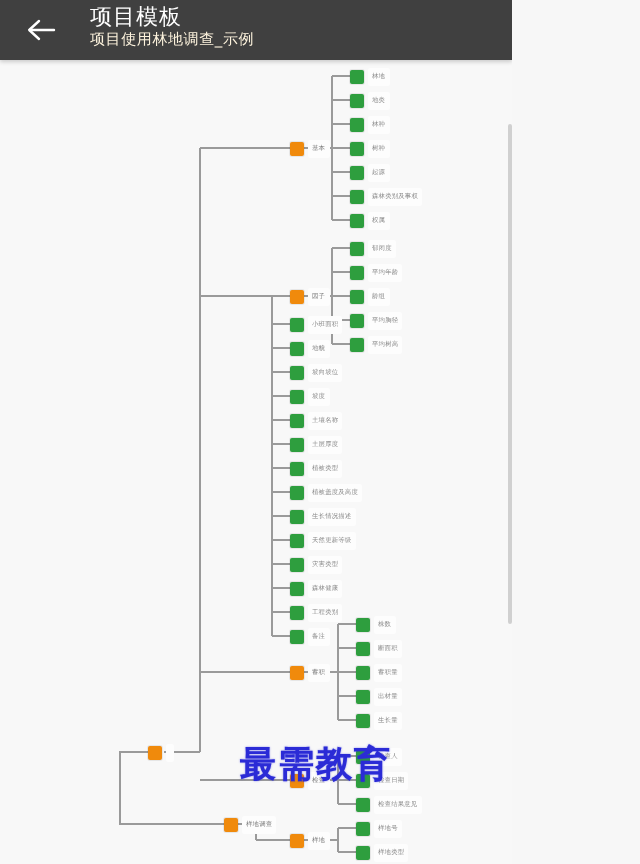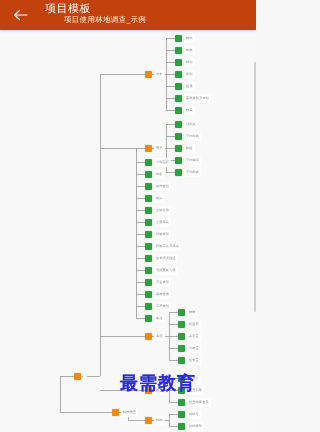--- a/index.html
+++ b/index.html
@@ -14,7 +14,7 @@
   
   .appbar{
     position:absolute;left:0;top:0;width:256px;height:30px;
-    background:#c2410c;
+    background:#404040;
     box-shadow:0 1px 2px rgba(0,0,0,.18);
     z-index:40;
     text-decoration:underline;

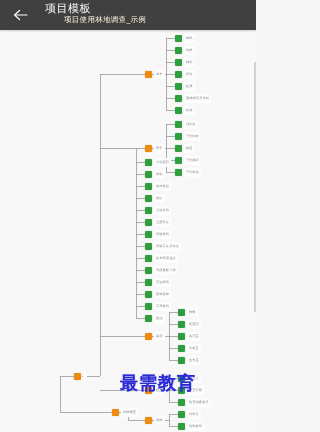--- a/index.html
+++ b/index.html
@@ -32,7 +32,7 @@
   .bar-sub{
     position:absolute;left:45px;top:15px;
     font-size:7.5px;line-height:10px;color:#fdf3dd;
-    letter-spacing:.3px;white-space:nowrap;margin-left:19px;
+    letter-spacing:.3px;white-space:nowrap;
   }
 
   

